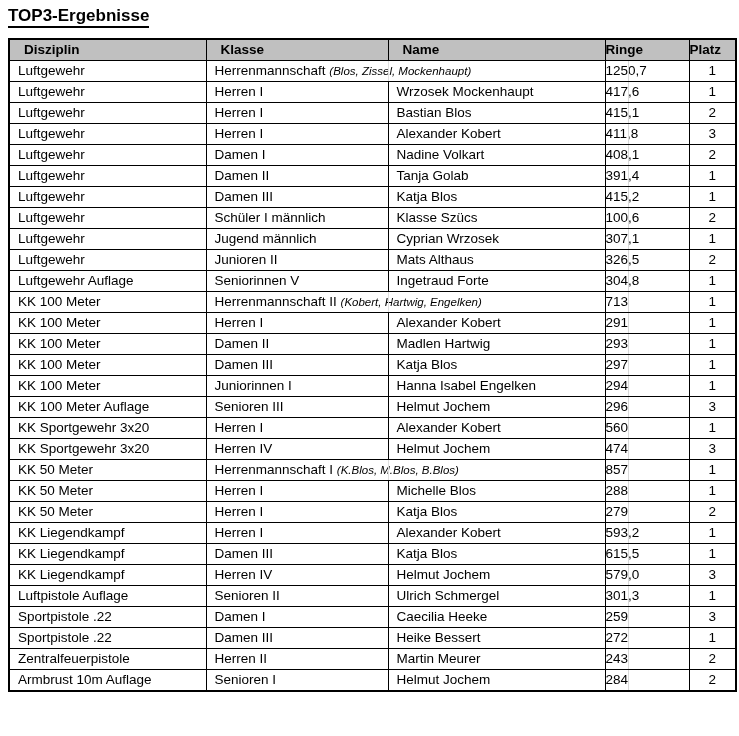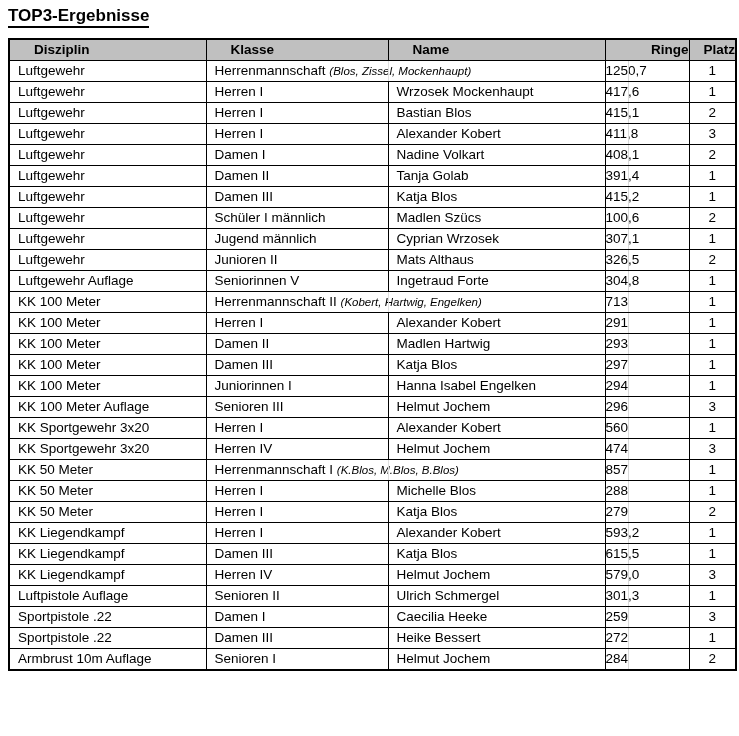--- a/index.html
+++ b/index.html
@@ -47,7 +47,7 @@
     background: var(--header-bg);
     font-weight: bold;
     text-align: left;
-    padding-left: 24px;
+    padding-left: 14px;
   }
   th.num { text-align: right; padding-left: 0; margin-left: 29px; }
   td.c-text { padding-left: 8px; }

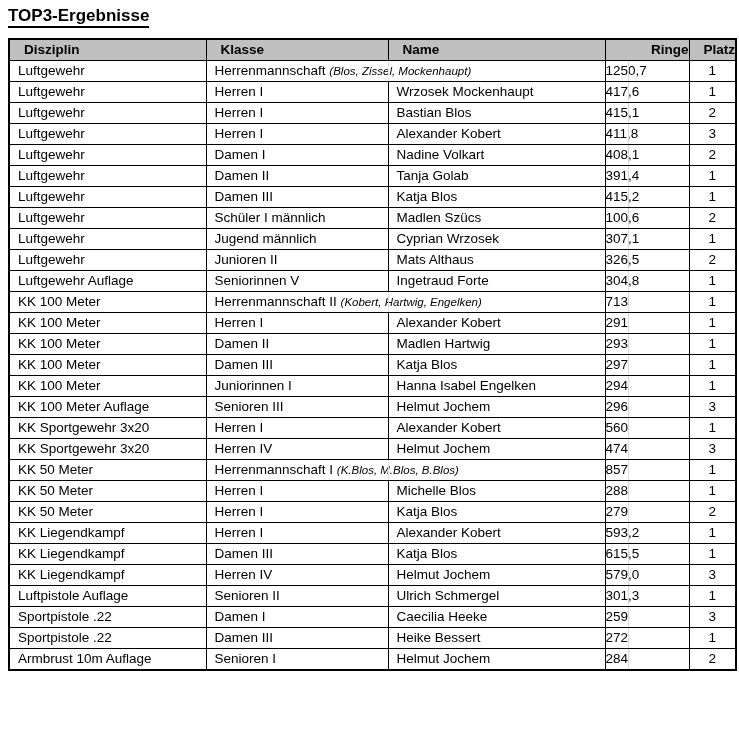--- a/index.html
+++ b/index.html
@@ -49,7 +49,7 @@
     text-align: left;
     padding-left: 14px;
   }
-  th.num { text-align: right; padding-left: 0; margin-left: 29px; }
+  th.num { text-align: left; padding-left: 0; margin-left: 29px; }
   td.c-text { padding-left: 8px; }
   td.c-ringe { text-align: left; position: relative; }
   td.c-ringe::before {

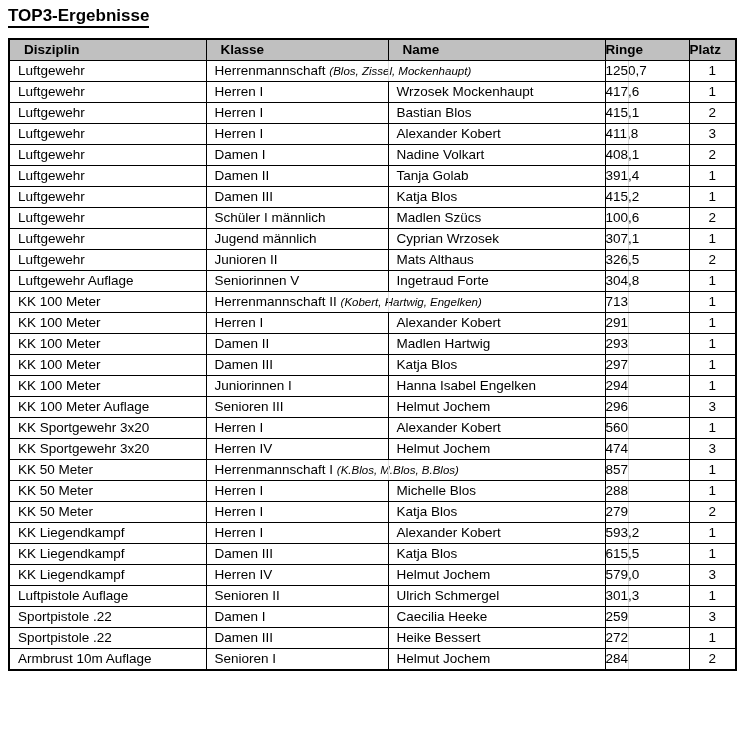--- a/index.html
+++ b/index.html
@@ -145,7 +145,7 @@
         <tr>
           <td class="c-text">Luftgewehr</td>
           <td class="c-text">Schüler I männlich</td>
-          <td class="c-text">Madlen Szücs</td>
+          <td class="c-text">Klasse Szücs</td>
           <td class="c-ringe">100,6</td>
           <td class="c-platz">2</td>
         </tr>

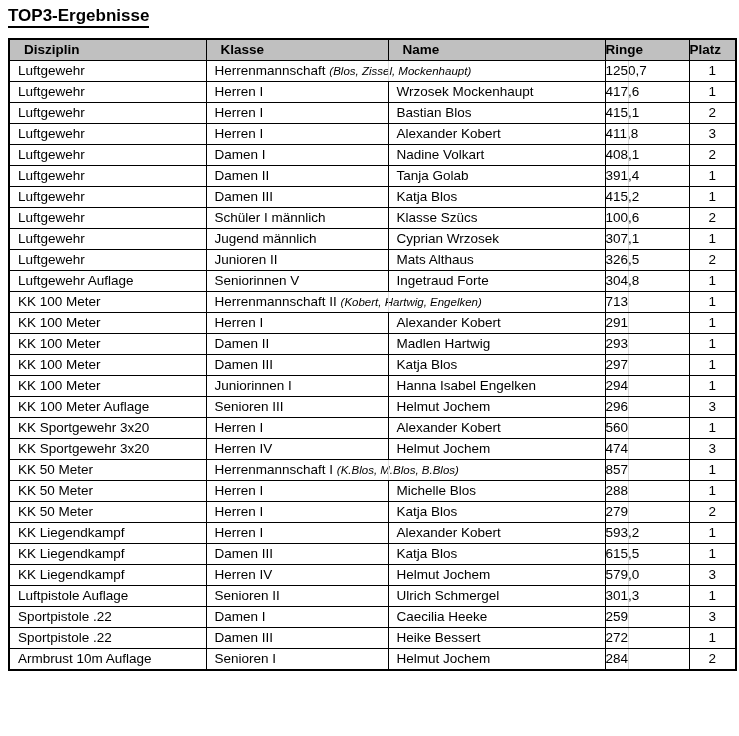--- a/index.html
+++ b/index.html
@@ -288,6 +288,13 @@
           <td class="c-platz">1</td>
         </tr>
         <tr>
+          <td class="c-text">Zentralfeuerpistole</td>
+          <td class="c-text">Herren II</td>
+          <td class="c-text">Martin Meurer</td>
+          <td class="c-ringe">243</td>
+          <td class="c-platz">2</td>
+        </tr>
+        <tr>
           <td class="c-text">Armbrust 10m Auflage</td>
           <td class="c-text">Senioren I</td>
           <td class="c-text">Helmut Jochem</td>

